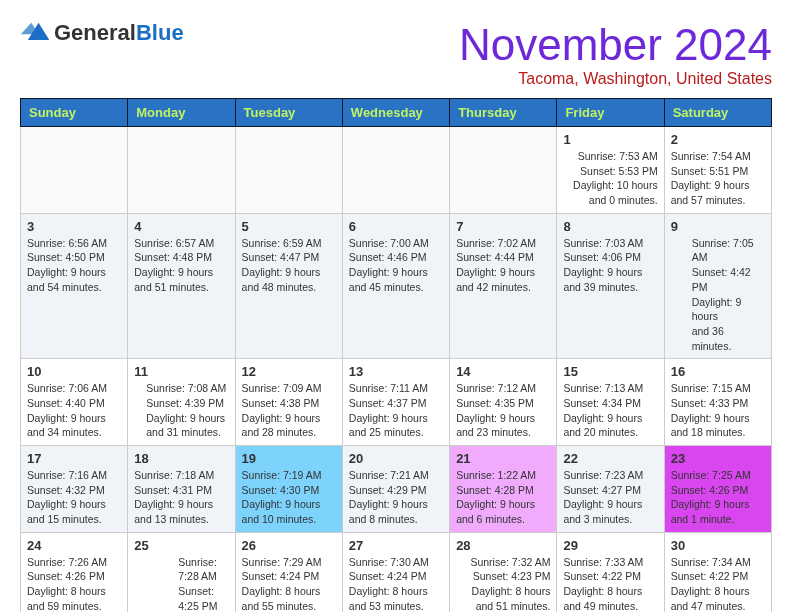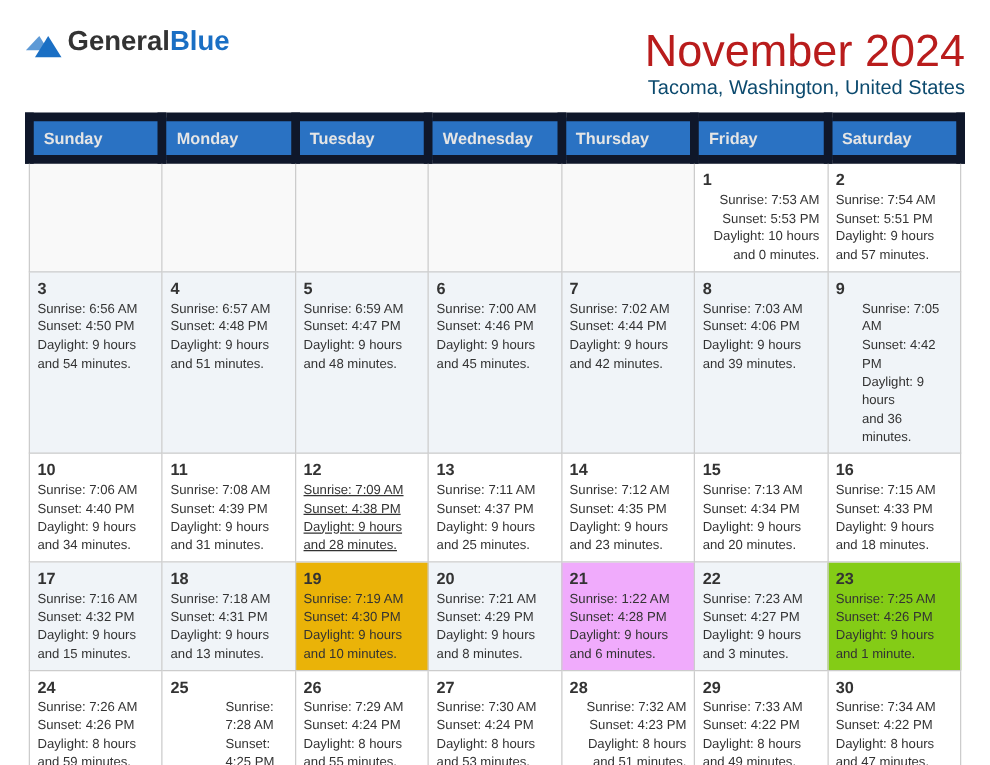--- a/index.html
+++ b/index.html
@@ -27,7 +27,7 @@
     }
     .logo-row {
       display: flex;
-      align-items: flex-end;
+      align-items: flex-start;
       gap: 4px;
     }
     .title-section {

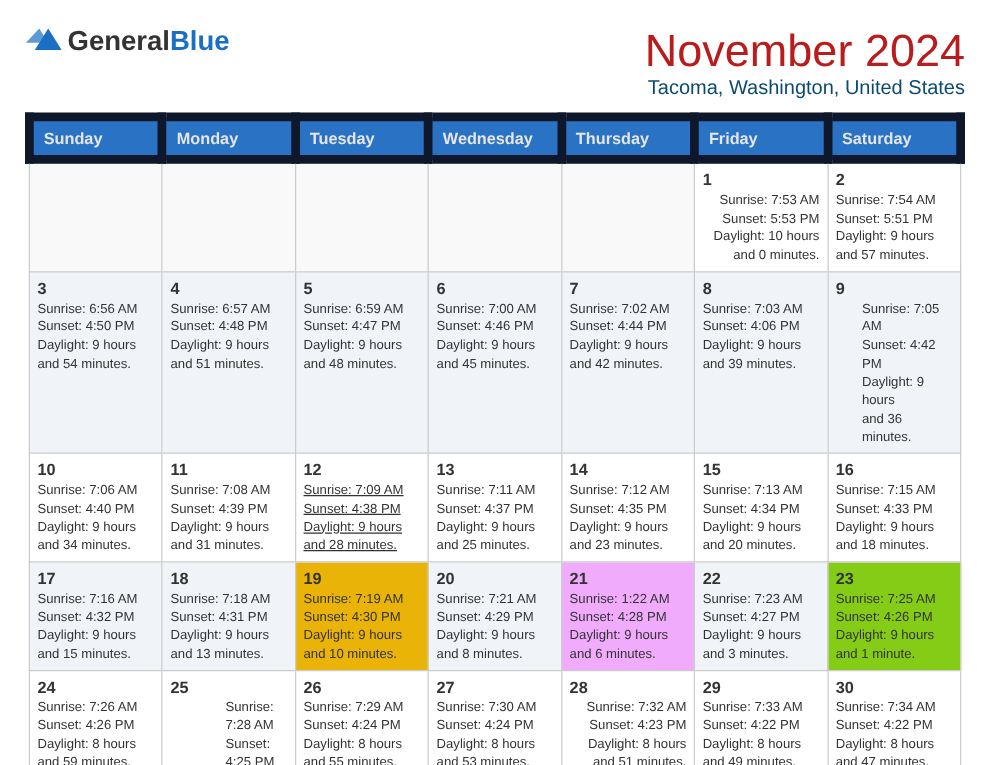--- a/index.html
+++ b/index.html
@@ -34,9 +34,9 @@
       text-align: right;
     }
     .month-title {
-      font-size: 36px;
+      font-size: 44px;
       font-weight: normal;
-      color: #b91c1c;
+      color: #6d28d9;
     }
     .location-title {
       font-size: 16px;

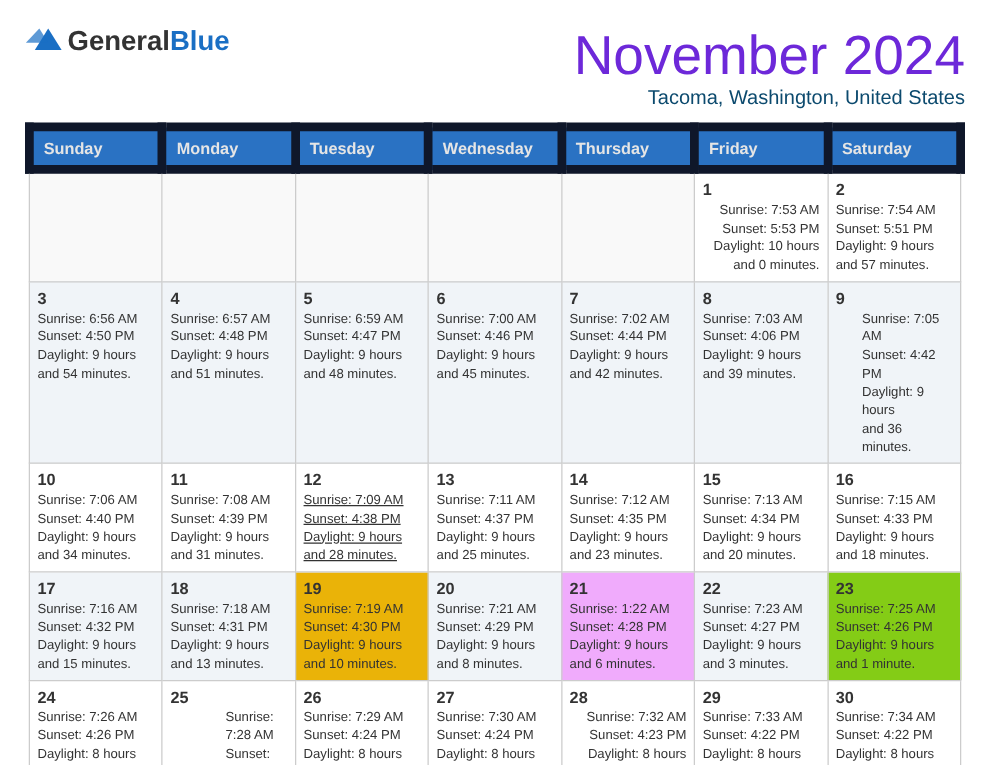--- a/index.html
+++ b/index.html
@@ -40,7 +40,7 @@
     }
     .location-title {
       font-size: 16px;
-      color: #0c4a6e;
+      color: #b91c1c;
     }
     .calendar {
       width: 100%;

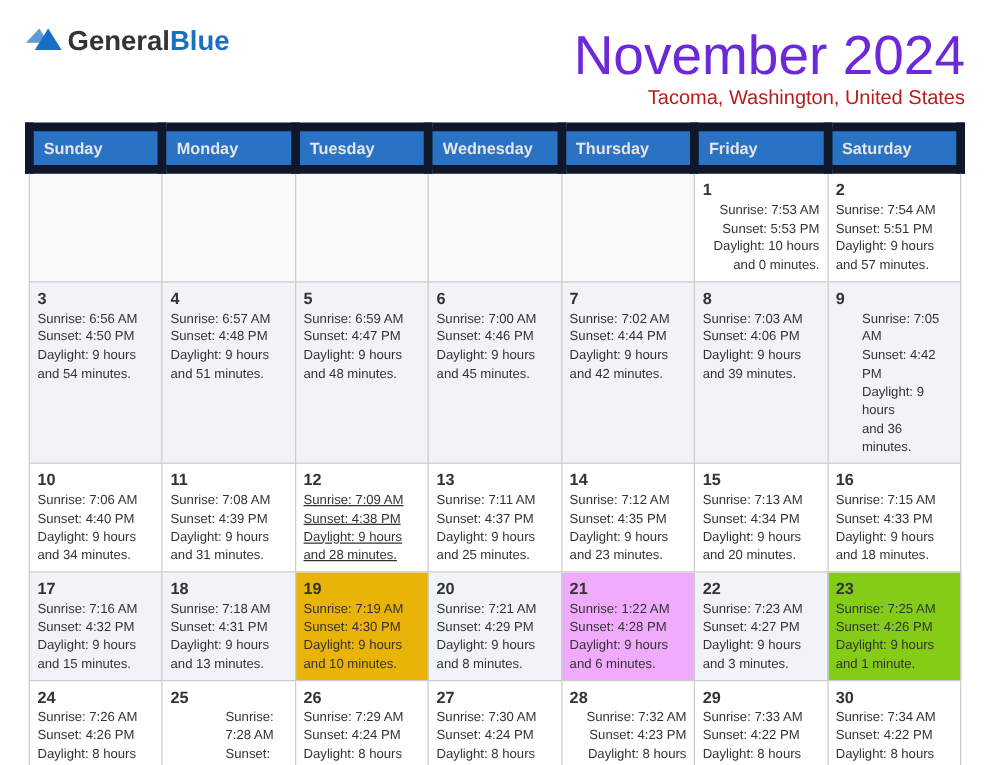--- a/index.html
+++ b/index.html
@@ -48,11 +48,11 @@
     }
     .calendar th {
       background: #2a72c3;
-      color: #e5e5e5;
+      color: #bef264;
       padding: 6px 8px;
       font-size: 13px;
       font-weight: bold;
-      border: 7px solid #0f172a;
+      border: 1px solid #0f172a;
       text-align: left;
     }
     .calendar td {

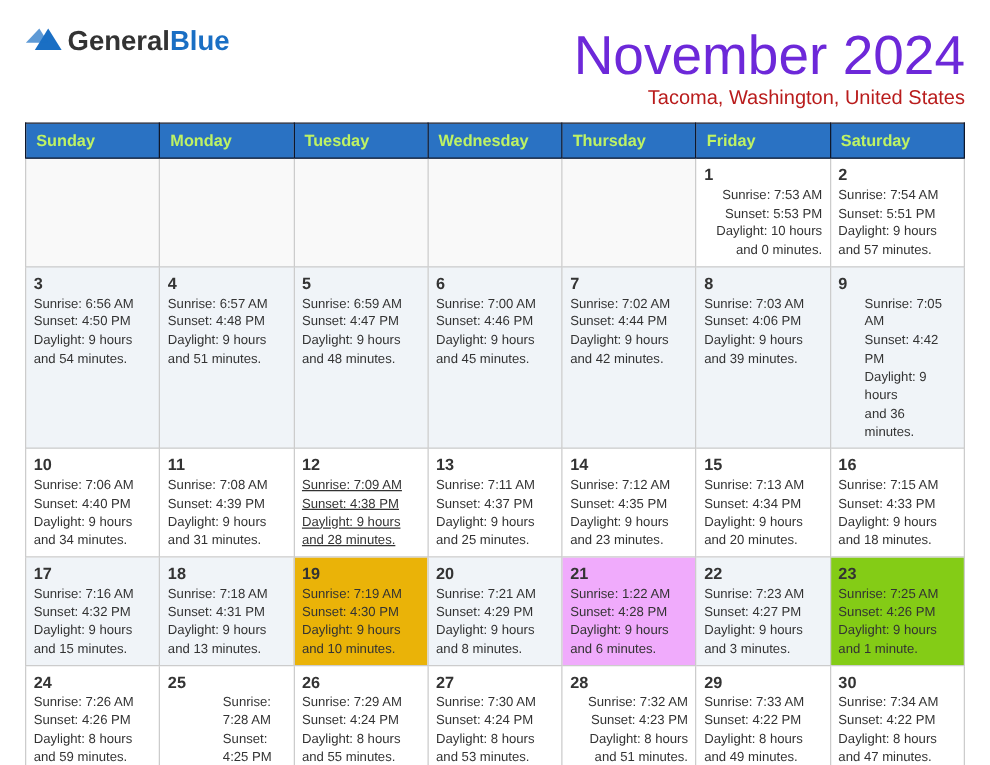--- a/index.html
+++ b/index.html
@@ -199,7 +199,7 @@
         </td>
         <td>
           <span class="day-number">11</span>
-          <div class="day-info" style="white-space: pre-line;">Sunrise: 7:08 AM
+          <div class="day-info" style="white-space: pre-line; margin-left: 12px;">Sunrise: 7:08 AM
 Sunset: 4:39 PM
 Daylight: 9 hours
 and 31 minutes.</div>

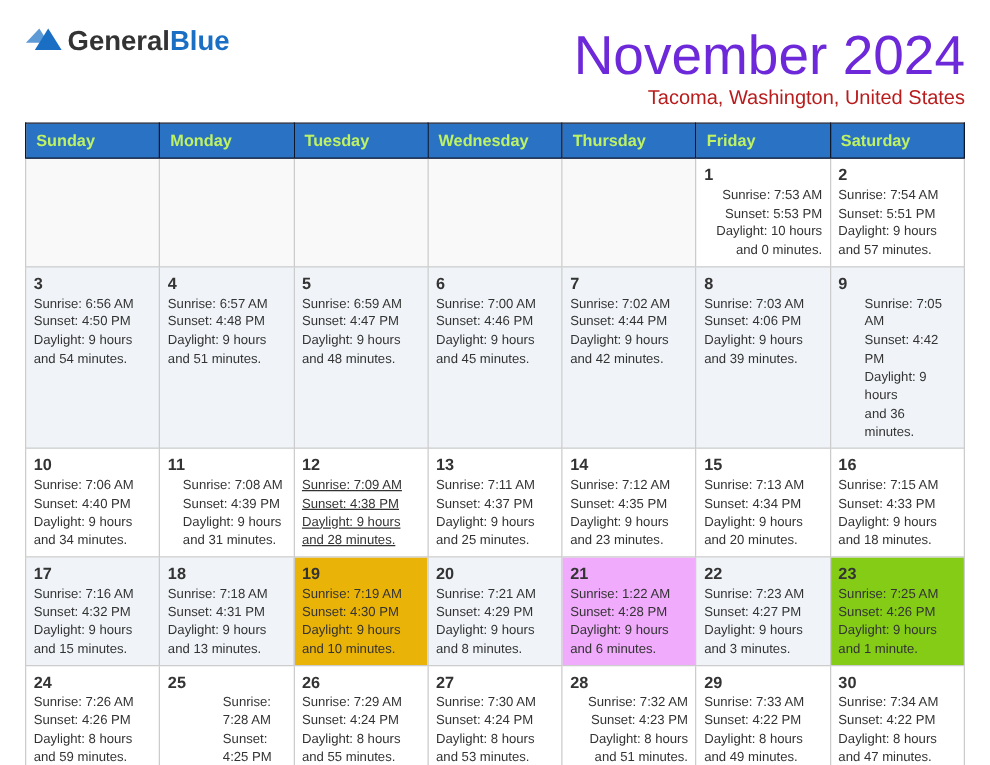--- a/index.html
+++ b/index.html
@@ -206,7 +206,7 @@
         </td>
         <td>
           <span class="day-number">12</span>
-          <div class="day-info" style="white-space: pre-line; text-decoration: underline;">Sunrise: 7:09 AM
+          <div class="day-info" style="white-space: pre-line;">Sunrise: 7:09 AM
 Sunset: 4:38 PM
 Daylight: 9 hours
 and 28 minutes.</div>

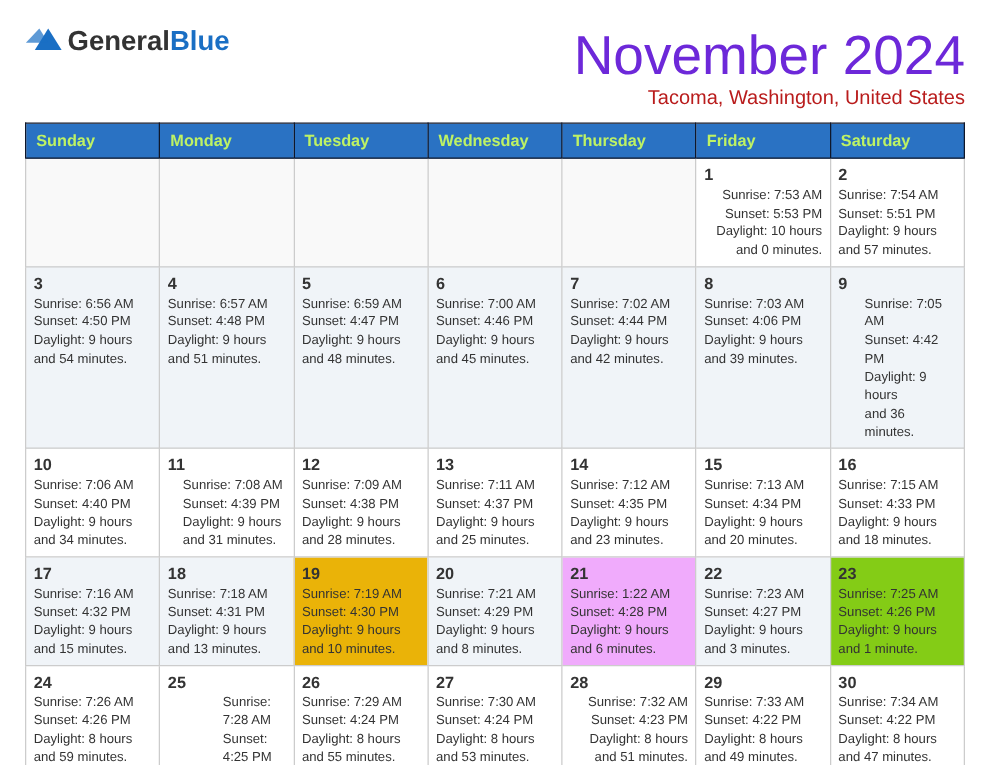--- a/index.html
+++ b/index.html
@@ -255,7 +255,7 @@
 Daylight: 9 hours
 and 13 minutes.</div>
         </td>
-        <td style="background: #eab308; margin-top: 12px;">
+        <td style="background: #7dd3fc; margin-top: 12px;">
           <span class="day-number">19</span>
           <div class="day-info" style="white-space: pre-line;">Sunrise: 7:19 AM
 Sunset: 4:30 PM

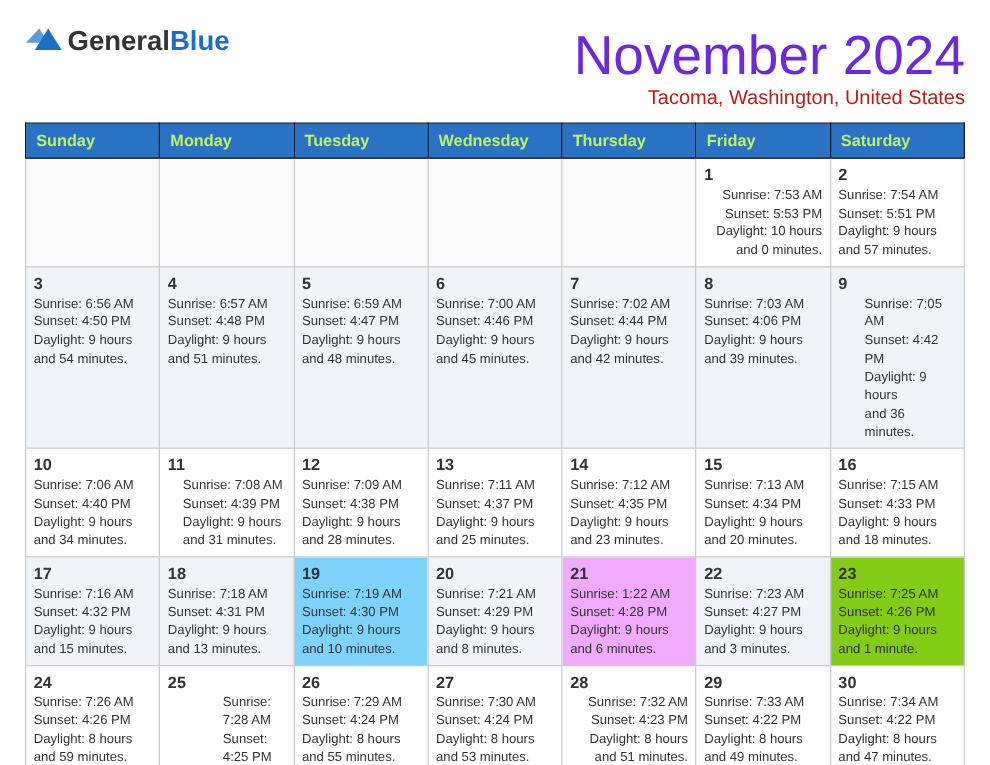--- a/index.html
+++ b/index.html
@@ -283,7 +283,7 @@
 Daylight: 9 hours
 and 3 minutes.</div>
         </td>
-        <td style="background: #84cc16;">
+        <td style="background: #d946ef;">
           <span class="day-number">23</span>
           <div class="day-info" style="white-space: pre-line;">Sunrise: 7:25 AM
 Sunset: 4:26 PM

